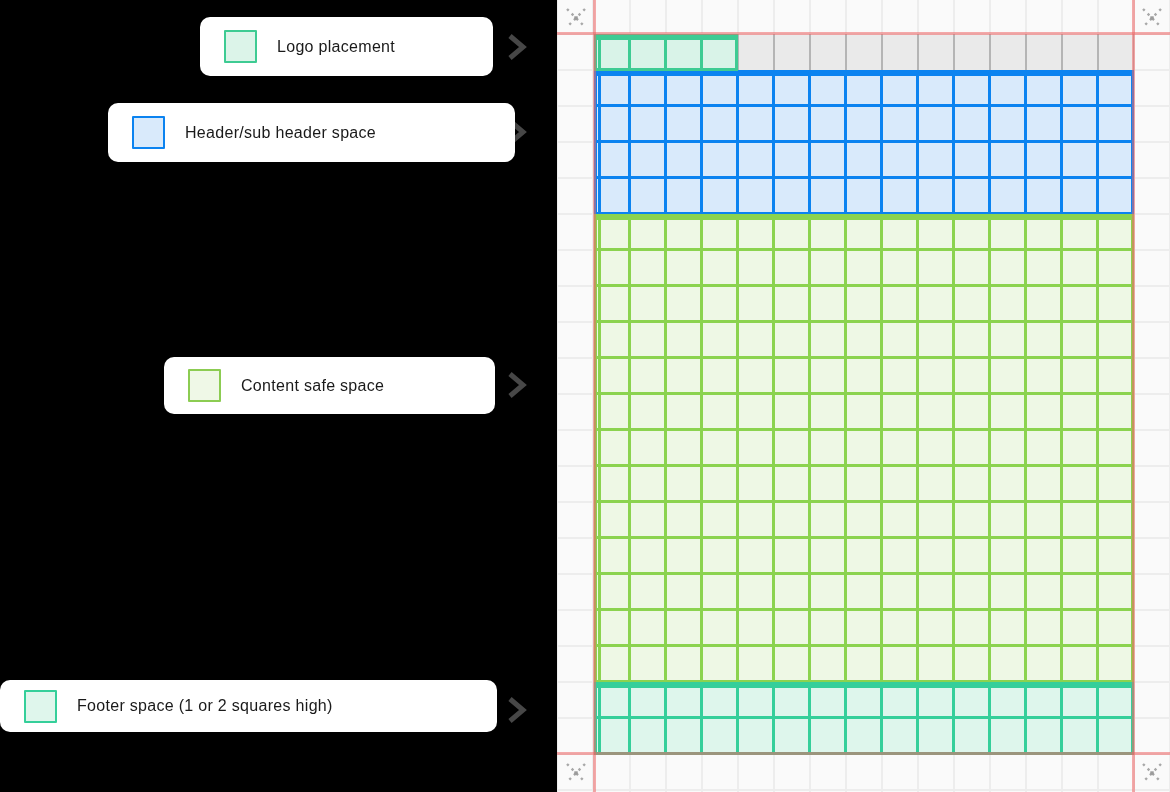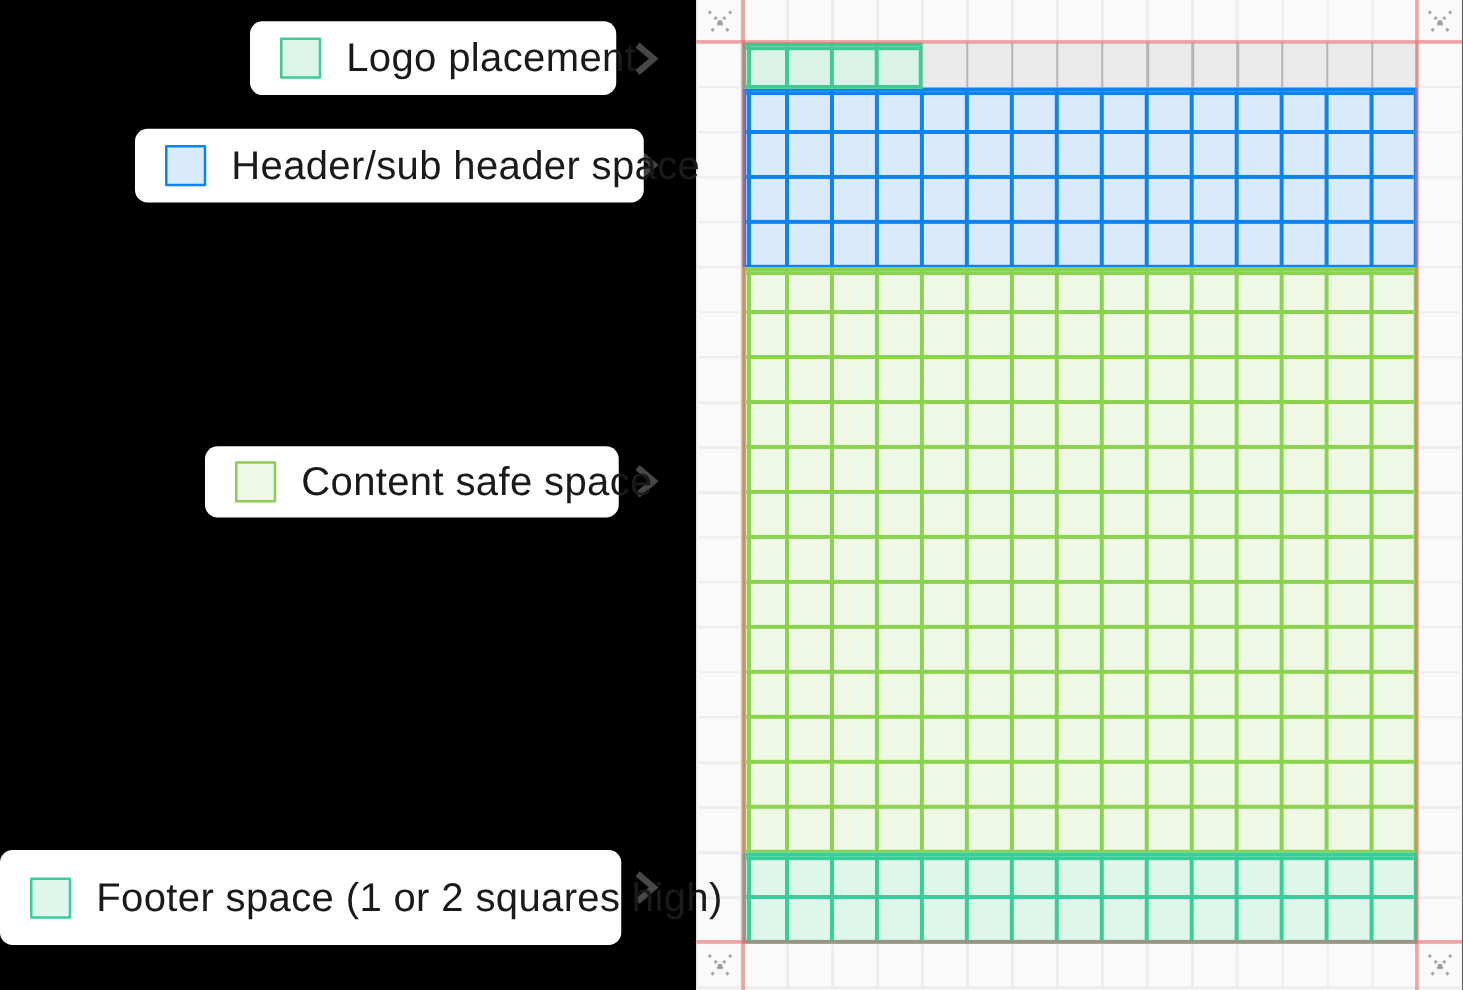--- a/index.html
+++ b/index.html
@@ -54,7 +54,7 @@
   .sw-header{border-color:#0b83f0;background:#d9eafb;}
   .sw-content{border-color:#8ccc52;background:#eff8e7;}
   .sw-footer{border-color:#35cf9a;background:#dff6ec;}
-  .pill-label{font-size:32px;color:#1a1a1a;letter-spacing:0.3px;white-space:nowrap;}
+  .pill-label{font-size:16px;color:#1a1a1a;letter-spacing:0.3px;white-space:nowrap;}
 
   .chev{position:absolute;left:504px;width:24px;height:30px;}
   .ch1{top:32px;} .ch2{top:117px;} .ch3{top:370px;} .ch4{top:695px;}

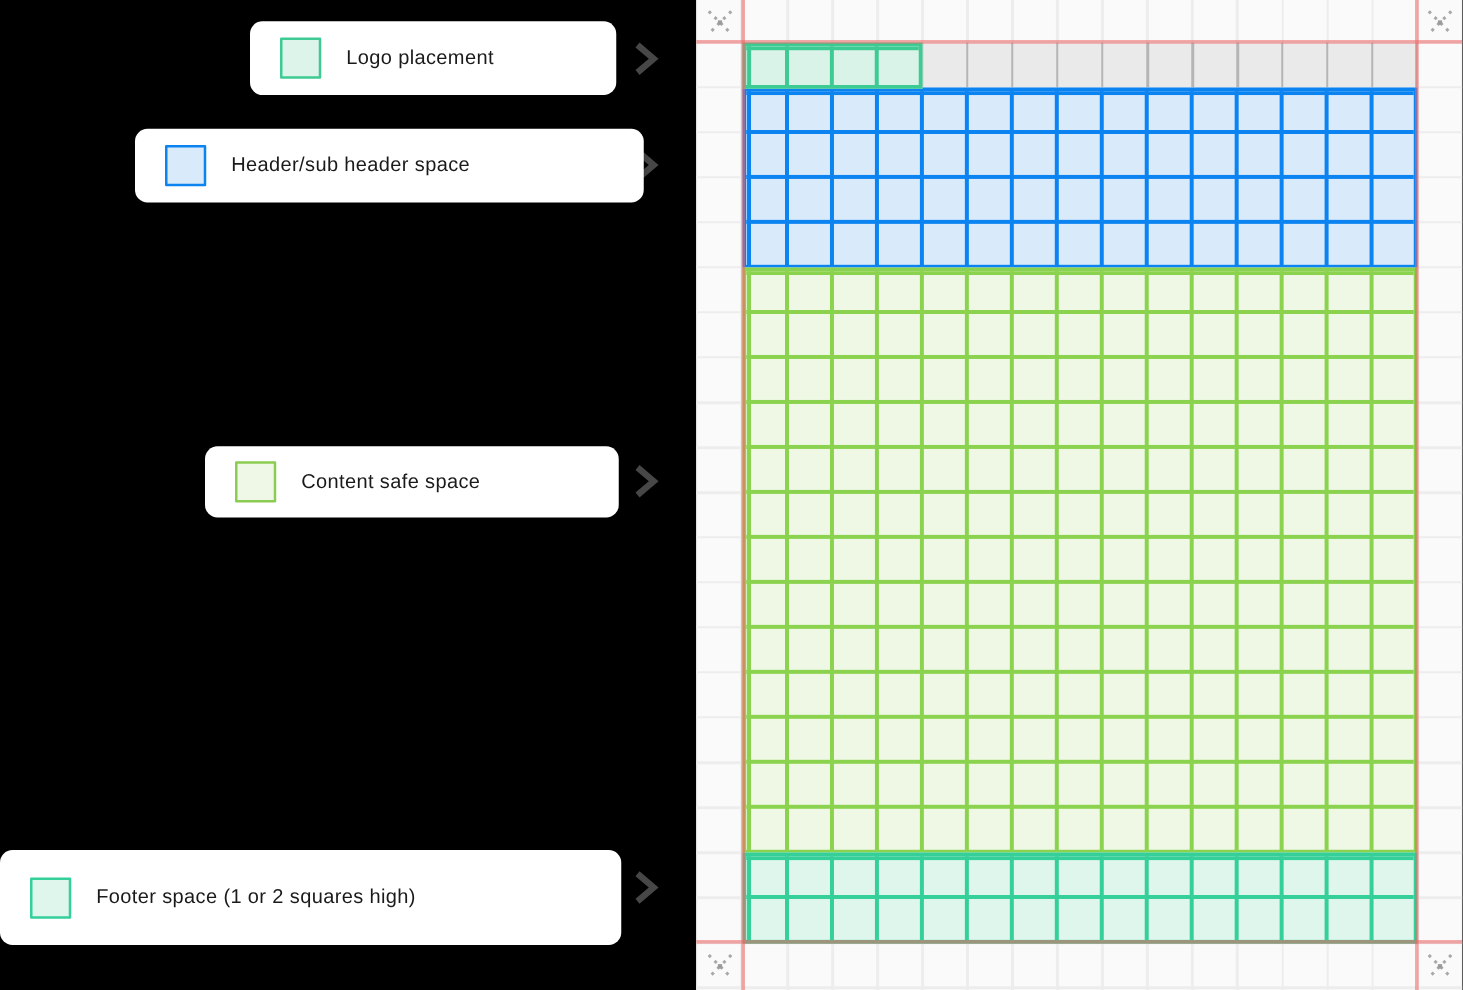--- a/index.html
+++ b/index.html
@@ -47,7 +47,7 @@
   .p1{left:200px;top:17px;width:293px;height:59px;}
   .p2{left:88px;top:103px;width:407px;height:59px;margin-left:20px;}
   .p3{left:164px;top:357px;width:331px;height:57px;align-items:center;}
-  .p4{left:0;top:680px;width:497px;height:76px;}
+  .p4{left:0;top:680px;width:497px;height:52px;}
   .swatch{width:33px;height:33px;box-sizing:border-box;border-width:2px;border-style:solid;
     border-radius:1px;flex:0 0 auto;}
   .sw-logo  {border-color:#3ecb93;background:#dcf4e9;}

